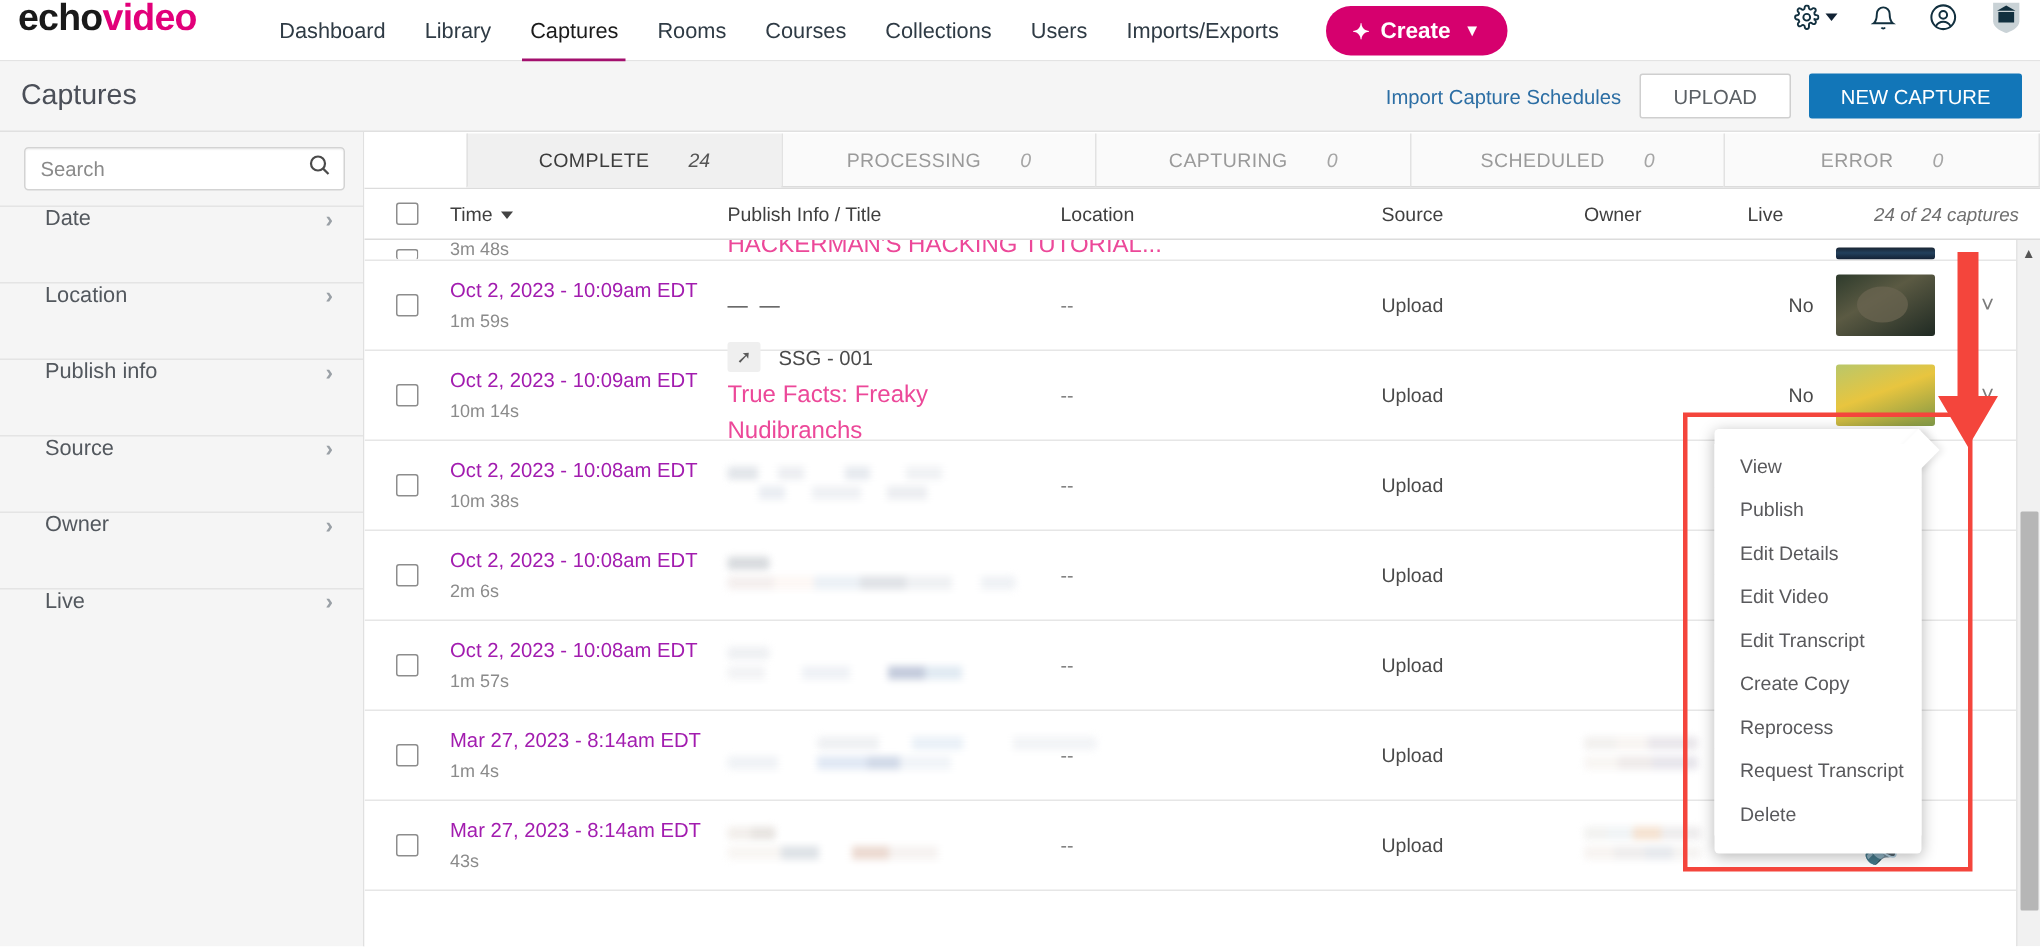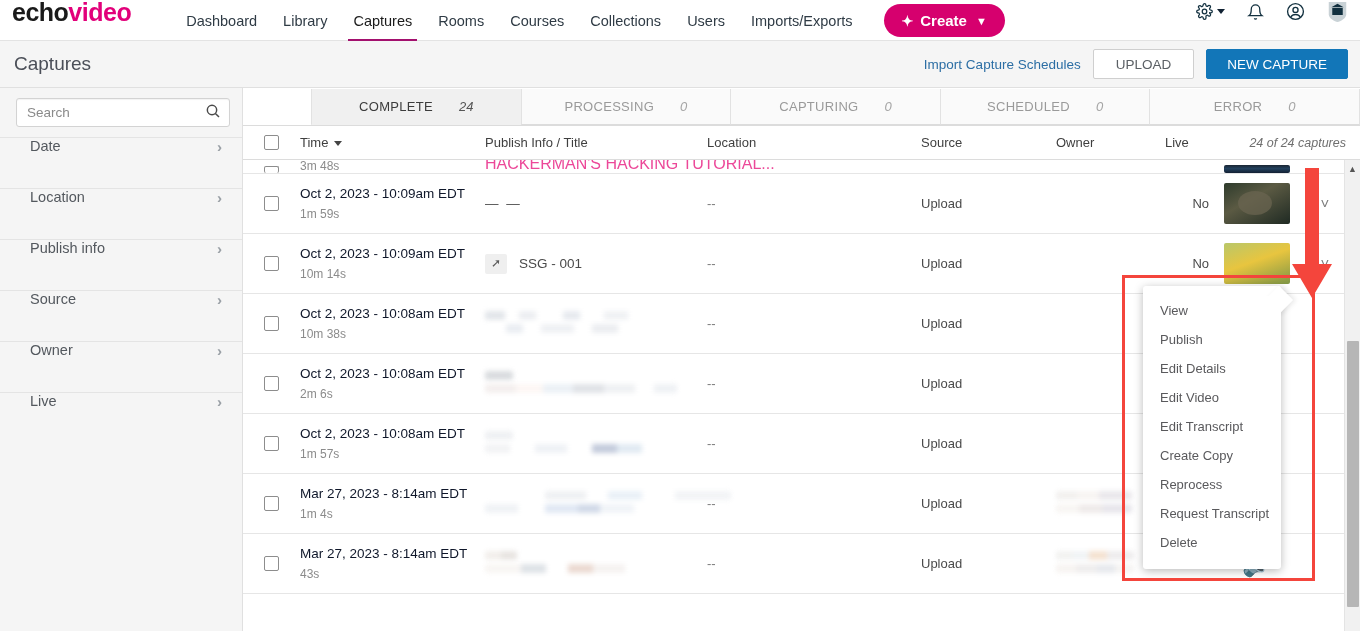--- a/index.html
+++ b/index.html
@@ -133,7 +133,7 @@
   }
   .row.clipped { height: 14px; align-items: flex-end; overflow: hidden; }
   .rowmain { line-height: 1.45; }
-  .t1 { font-size: 13.5px; color: #0f172a; }
+  .t1 { font-size: 13.5px; color: #a21caf; }
   .t2 { font-size: 12px; color: #8b8b8b; margin-top: 3px; }
   .title1 { font-size: 13.5px; color: #4a4a4a; display: flex; align-items: center; gap: 12px; }
   .title2 { font-size: 16px; color: #ec4899; margin-top: 4px; }

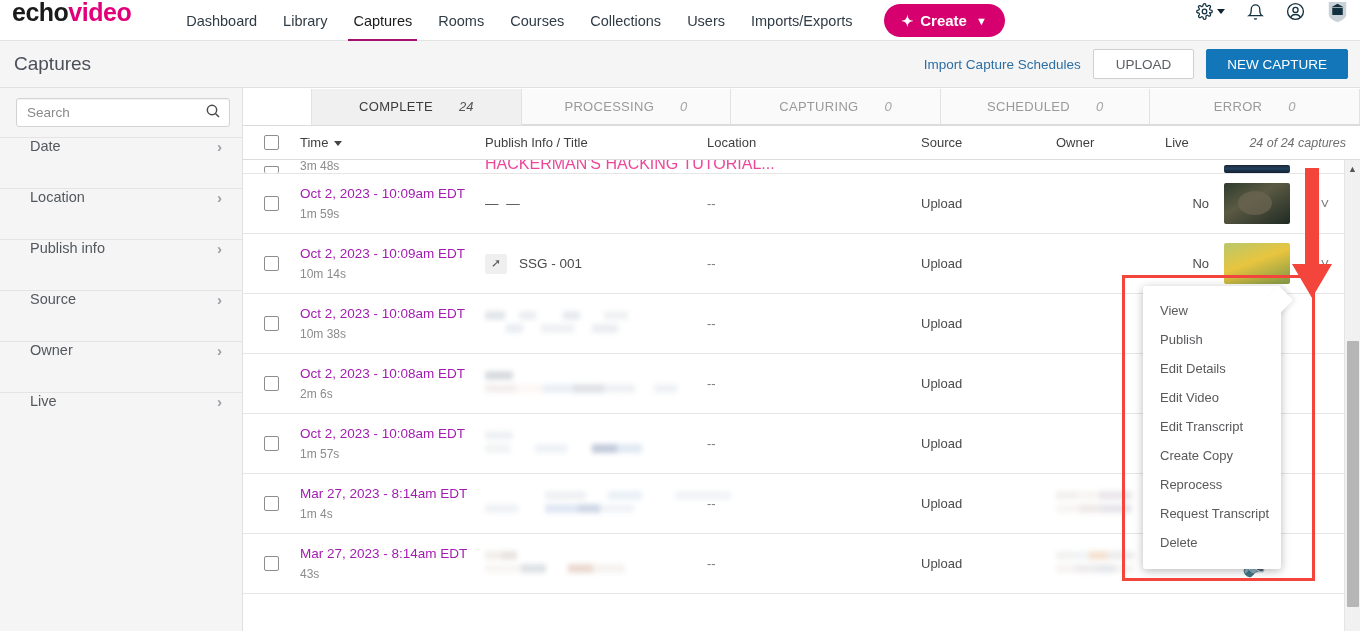--- a/index.html
+++ b/index.html
@@ -383,6 +383,7 @@
               <span class="share-ic">➚</span>
               <span>SSG - 001</span>
             </div>
+            <div class="title2">True Facts: Freaky Nudibranchs</div>
           </div>
           <div class="cell-loc muted">--</div>
           <div class="cell-src">Upload</div>

